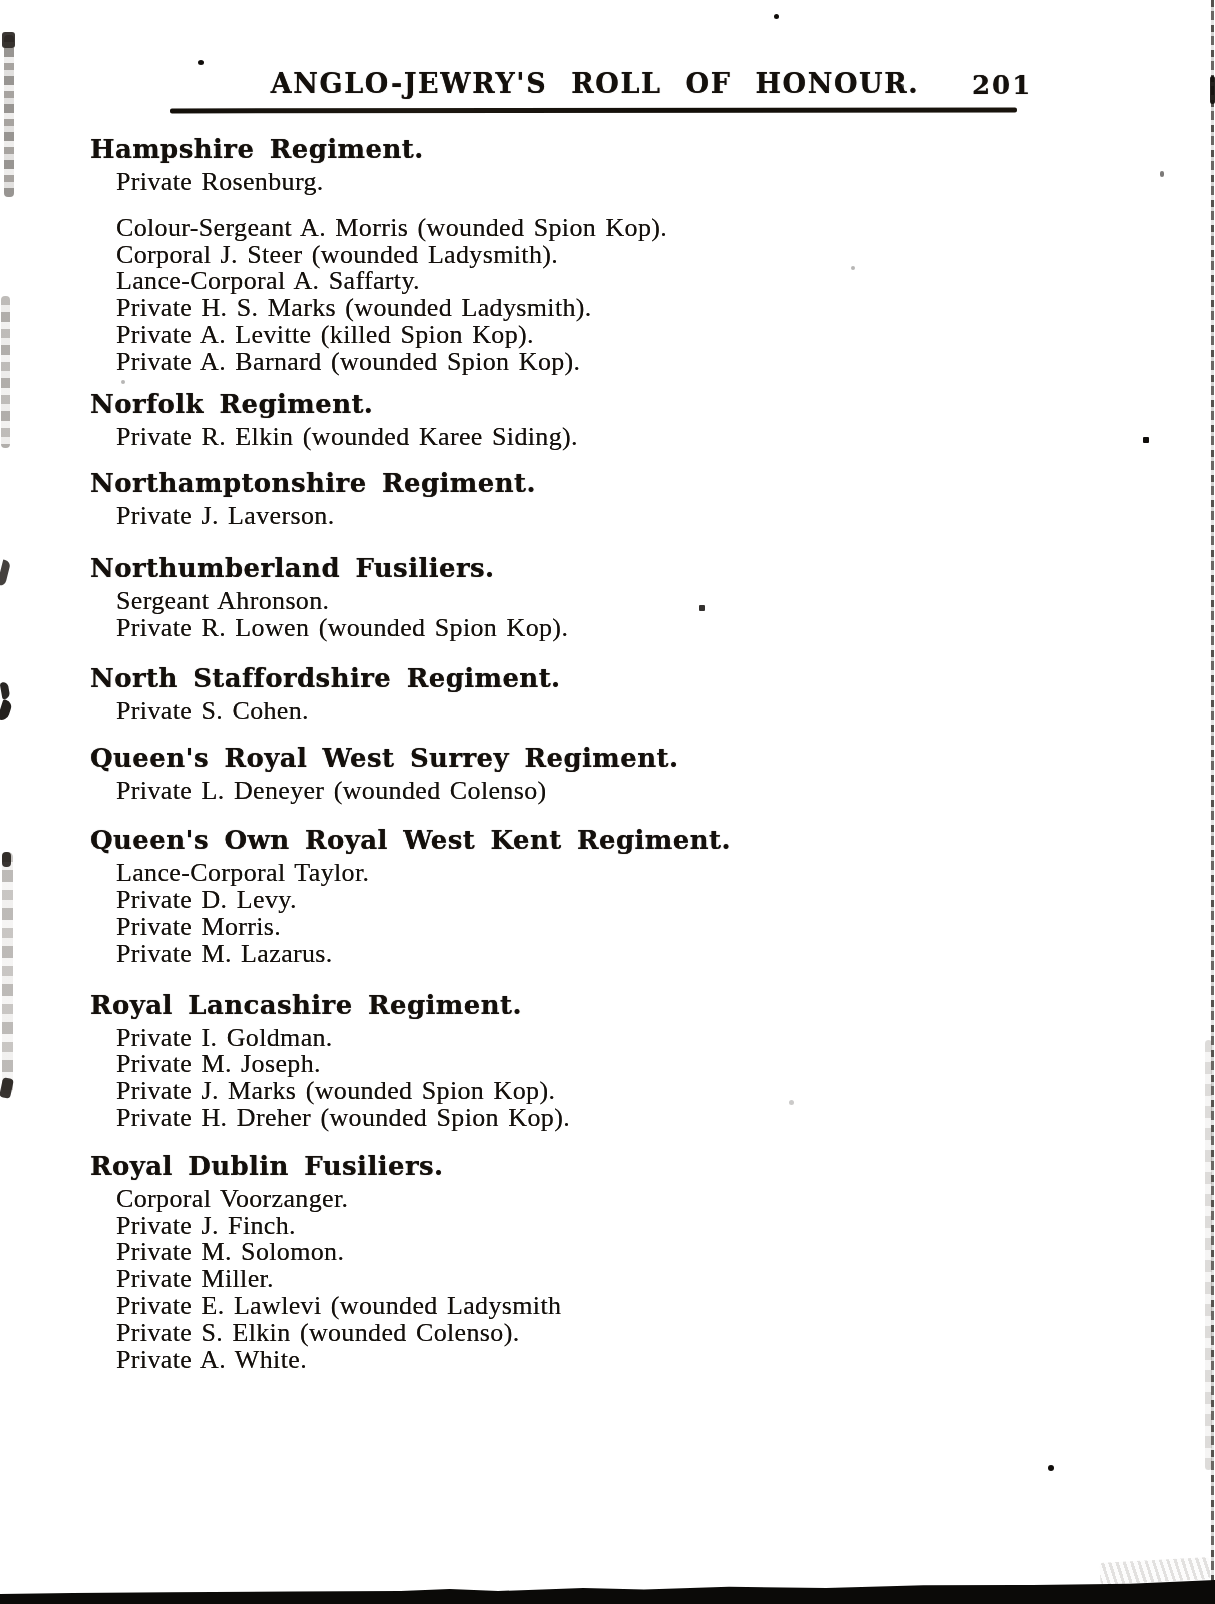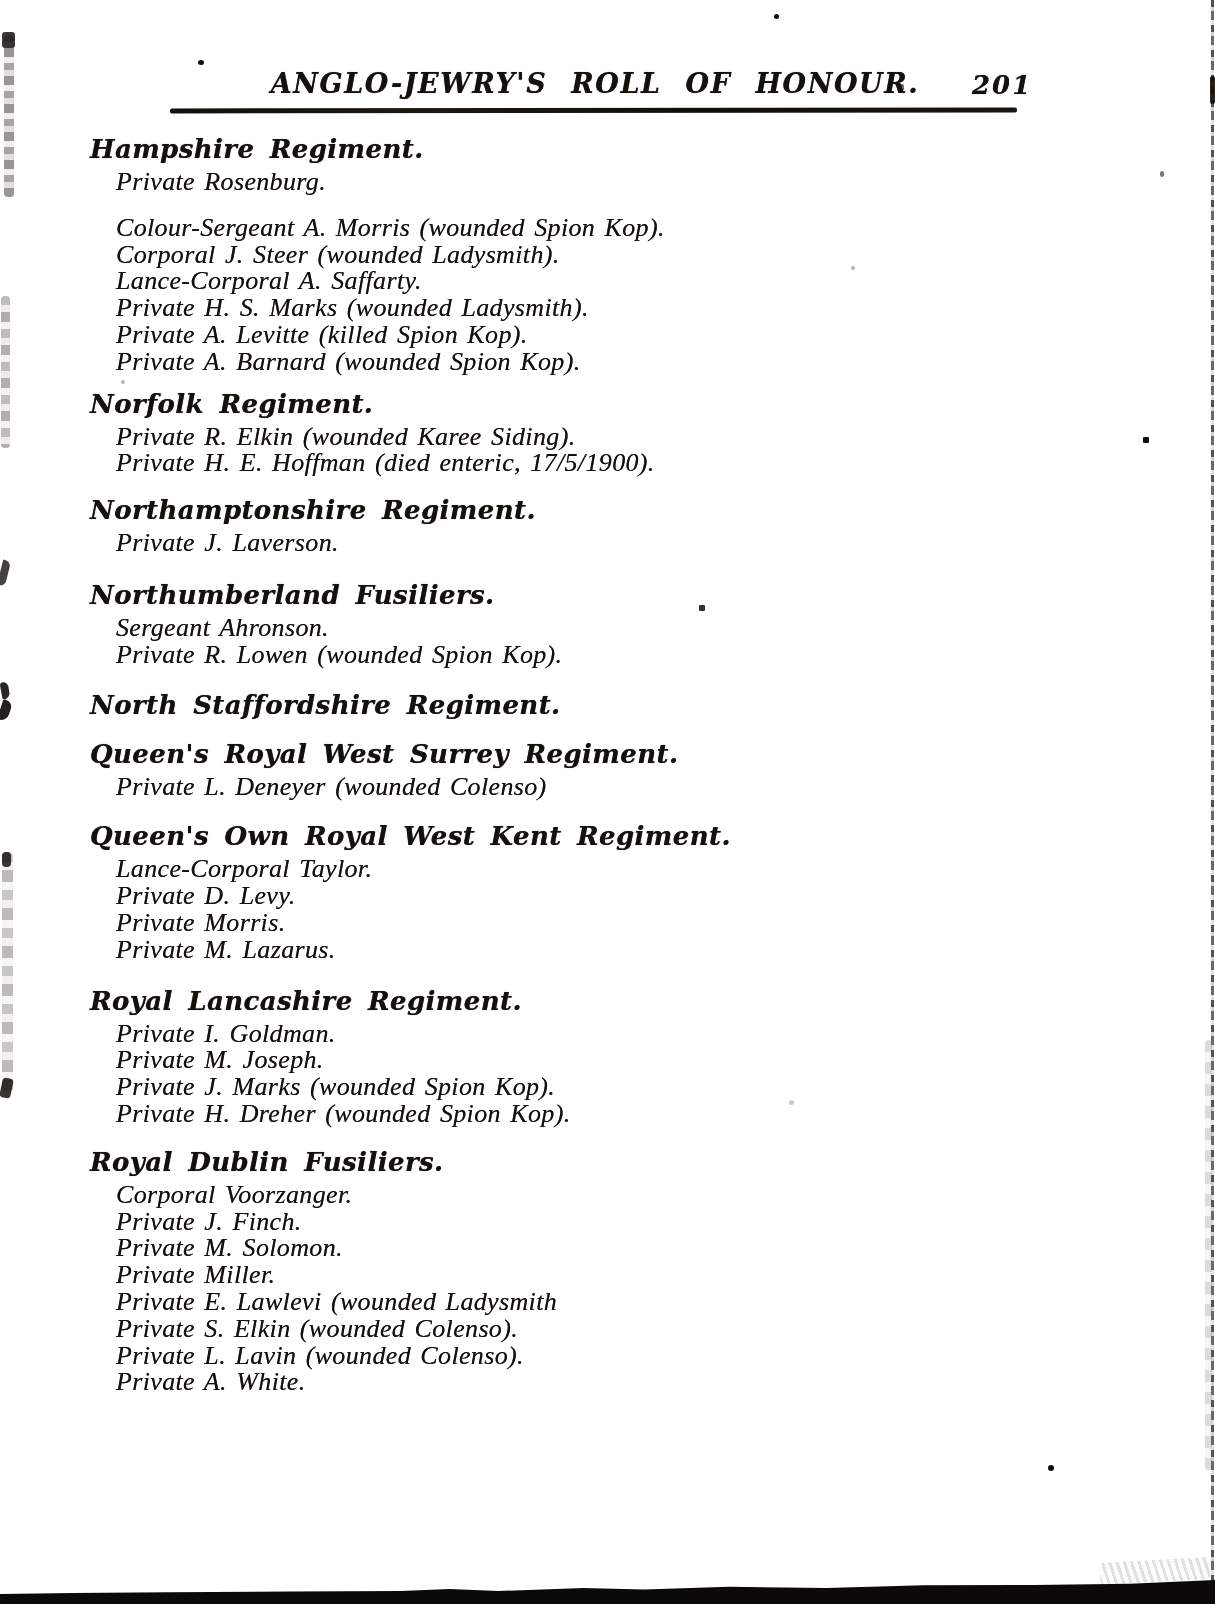--- a/index.html
+++ b/index.html
@@ -18,7 +18,6 @@
   .print{
     position:absolute;inset:0;
     filter:blur(0.25px) contrast(1.04);
-    font-style:italic;
   }
   
   .header-title{

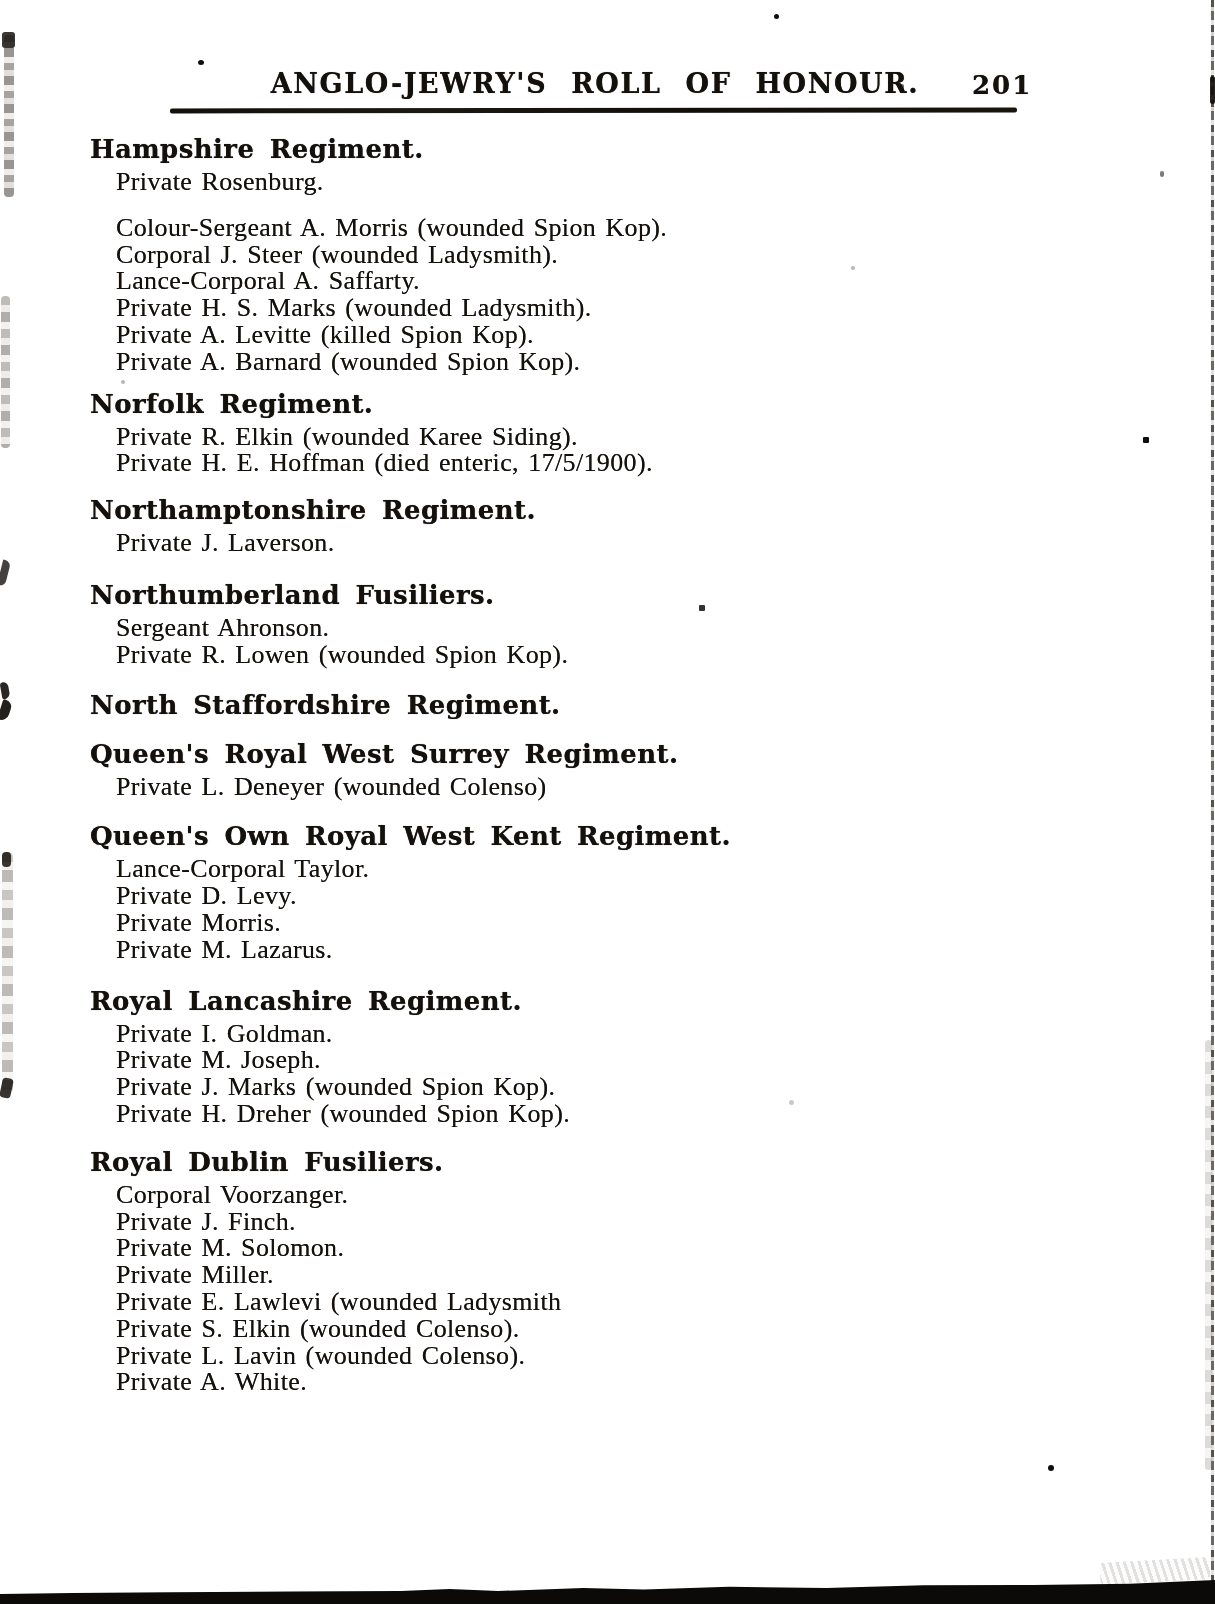--- a/index.html
+++ b/index.html
@@ -199,7 +199,6 @@
     <h2 class="heading">Norfolk Regiment.</h2>
     <div class="entry-list">
             <div class="entry">Private R. Elkin (wounded Karee Siding).</div>
-            <div class="entry">Private H. E. Hoffman (died enteric, 17/5/1900).</div>
           </div>
   </section>
 

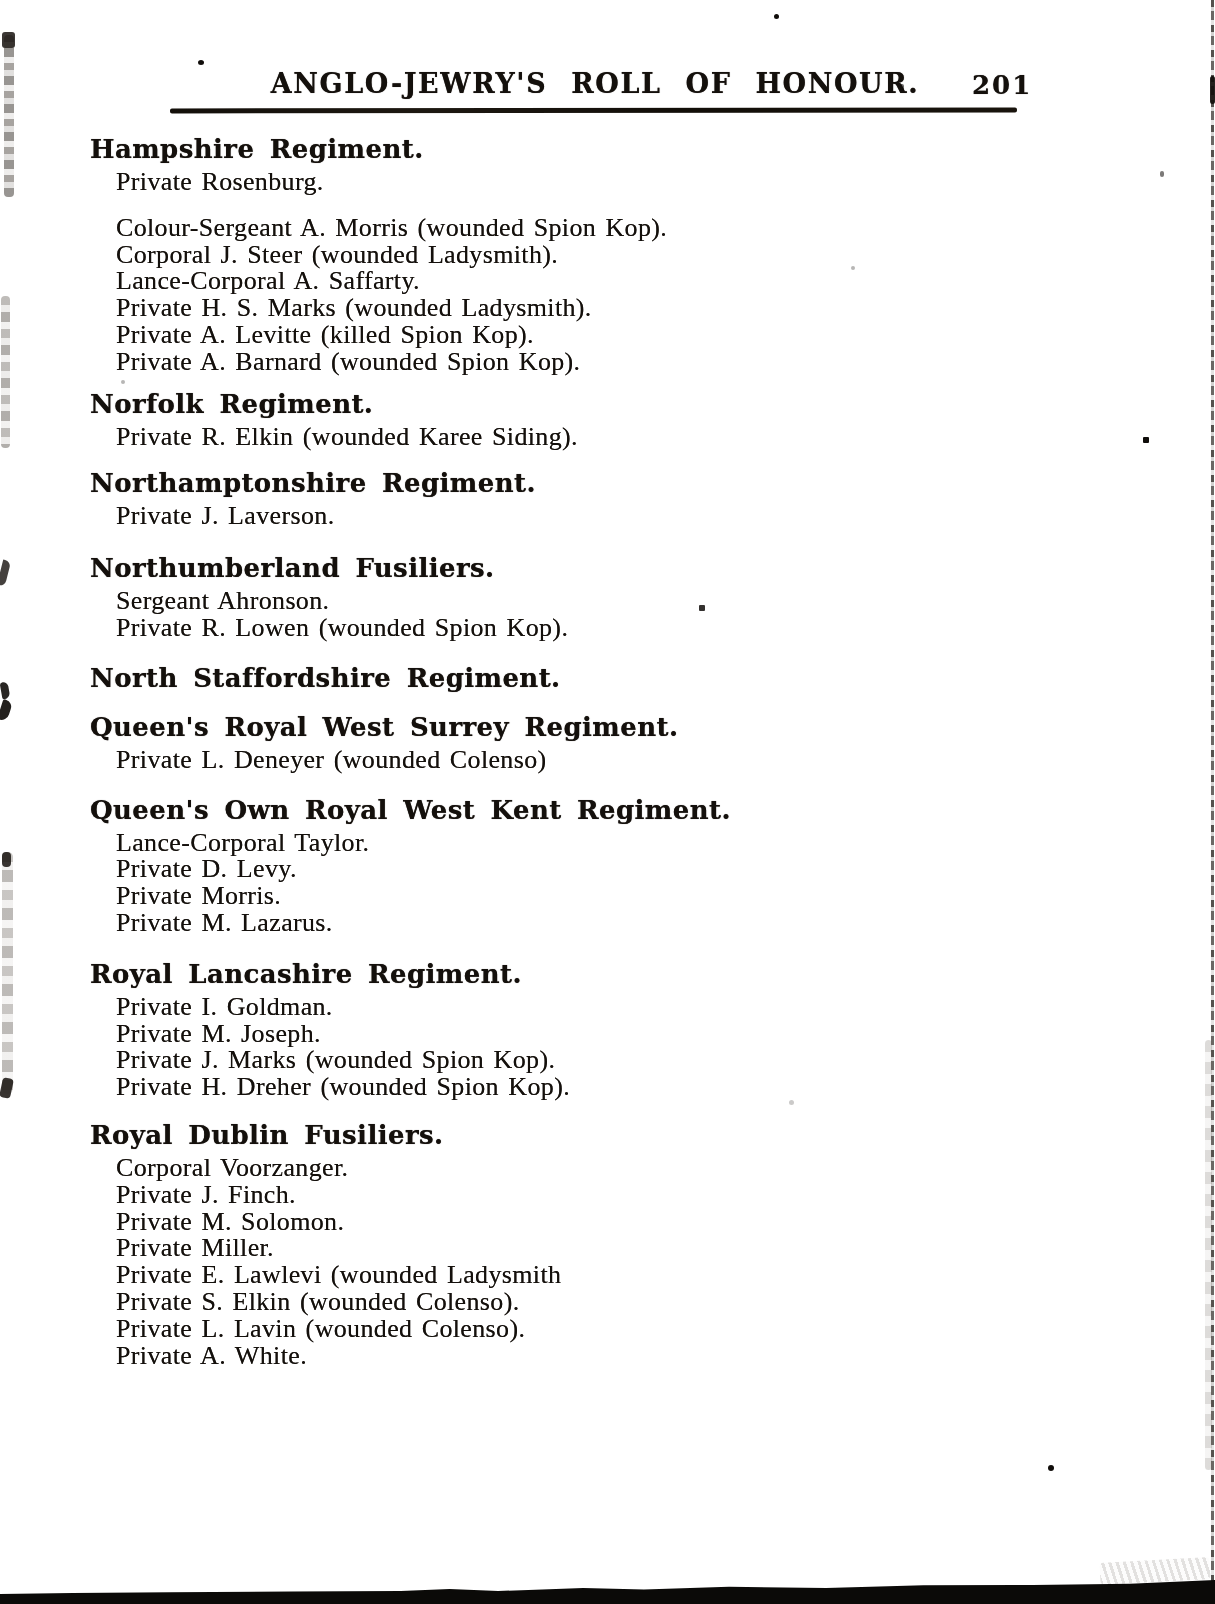--- a/index.html
+++ b/index.html
@@ -219,6 +219,9 @@
 
   <section class="section">
     <h2 class="heading">North Staffordshire Regiment.</h2>
+    <div class="entry-list">
+            <div class="entry">Private S. Cohen.</div>
+          </div>
   </section>
 
   <section class="section">

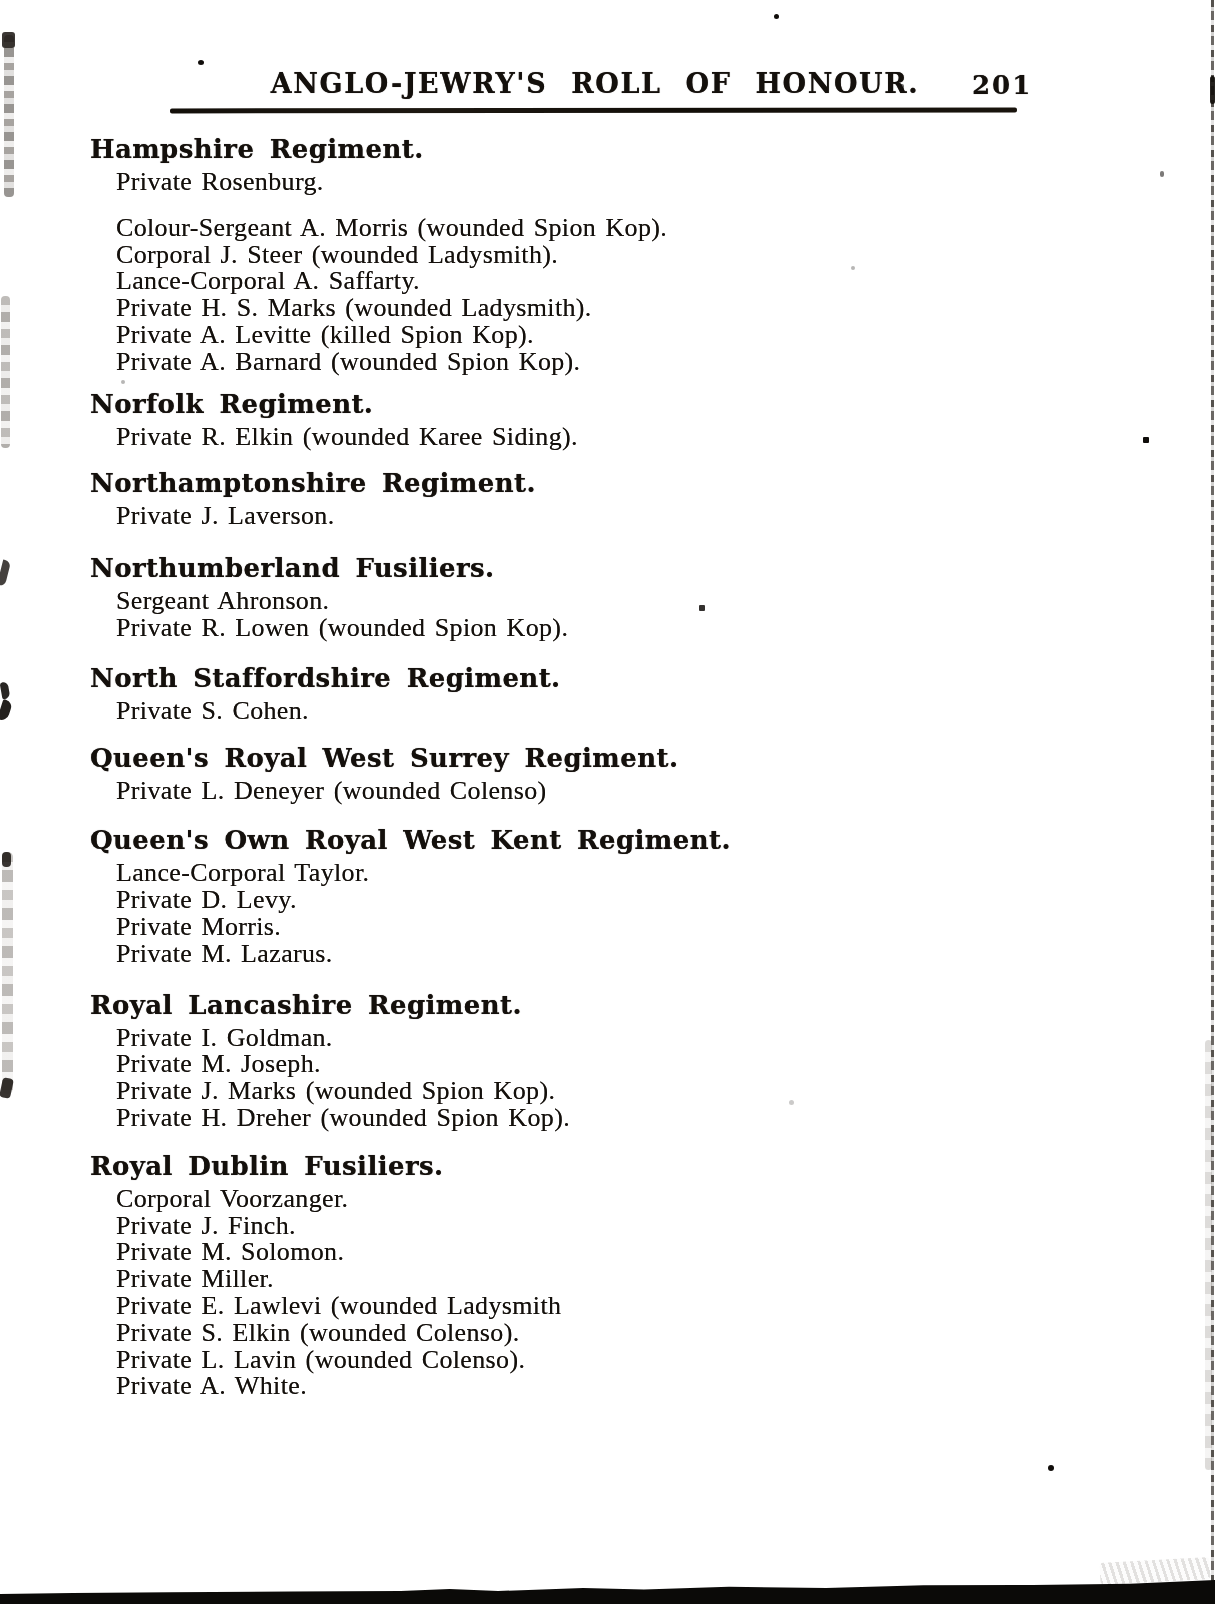--- a/index.html
+++ b/index.html
@@ -260,7 +260,6 @@
             <div class="entry">Private Miller.</div>
             <div class="entry">Private E. Lawlevi (wounded Ladysmith</div>
             <div class="entry">Private S. Elkin (wounded Colenso).</div>
-            <div class="entry">Private L. Lavin (wounded Colenso).</div>
             <div class="entry">Private A. White.</div>
           </div>
   </section>

